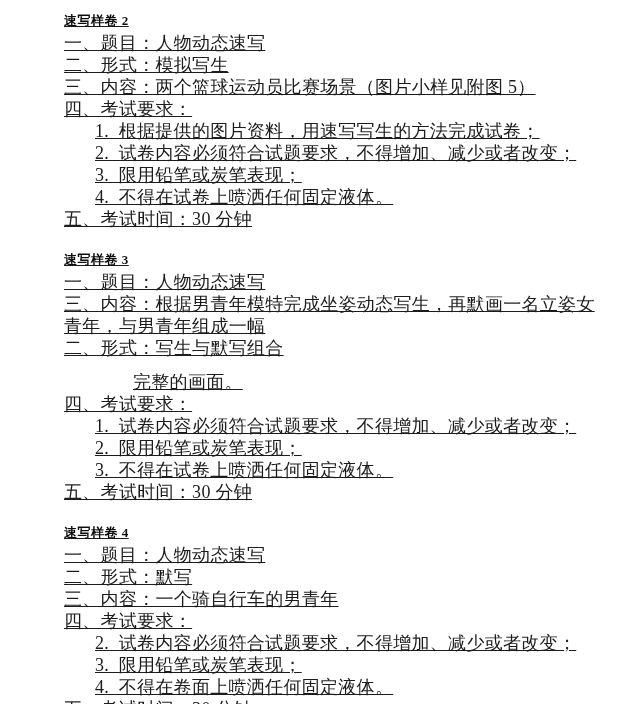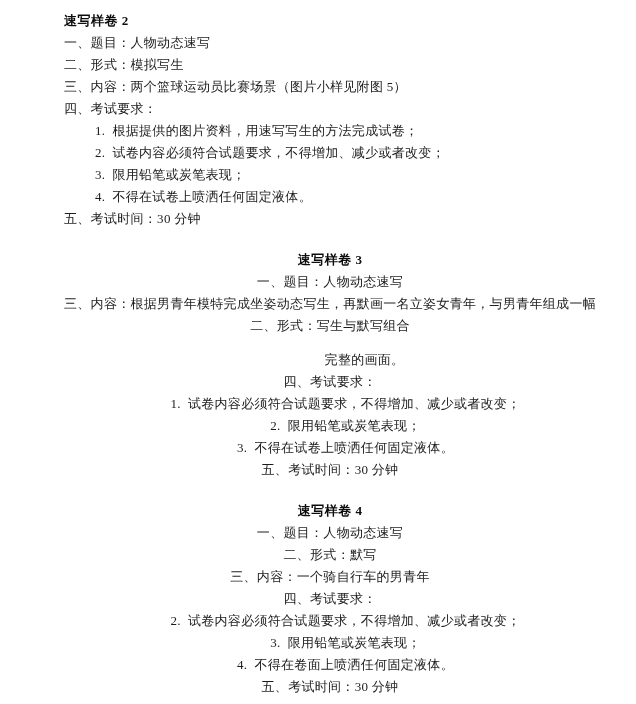--- a/index.html
+++ b/index.html
@@ -20,6 +20,7 @@
     height: 704px;
     padding: 10px 40px 0 64px;
     background: #ffffff;
+    text-decoration: underline;
   }
   .doc-section {
     margin: 0;

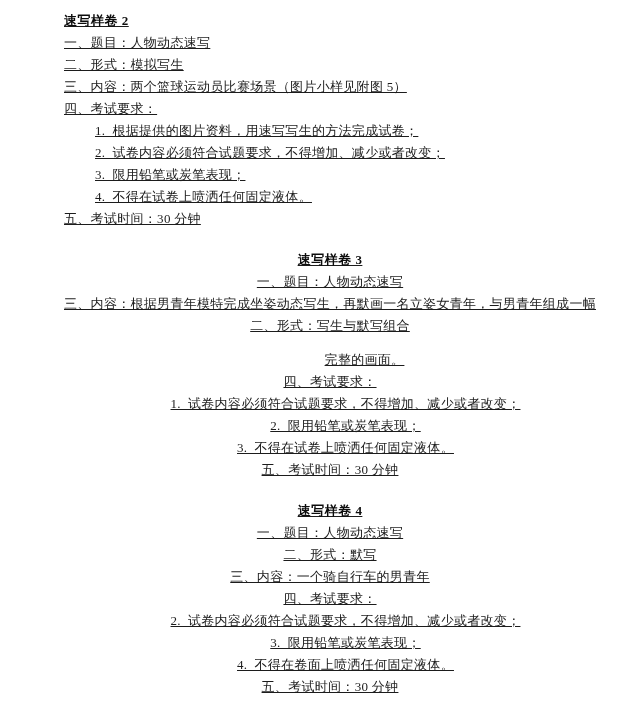--- a/index.html
+++ b/index.html
@@ -38,7 +38,7 @@
     color: #0d0d0d;
   }
   .line {
-    font-size: 13px;
+    font-size: 18px;
     line-height: 22px;
     letter-spacing: 0.3px;
     white-space: pre-wrap;

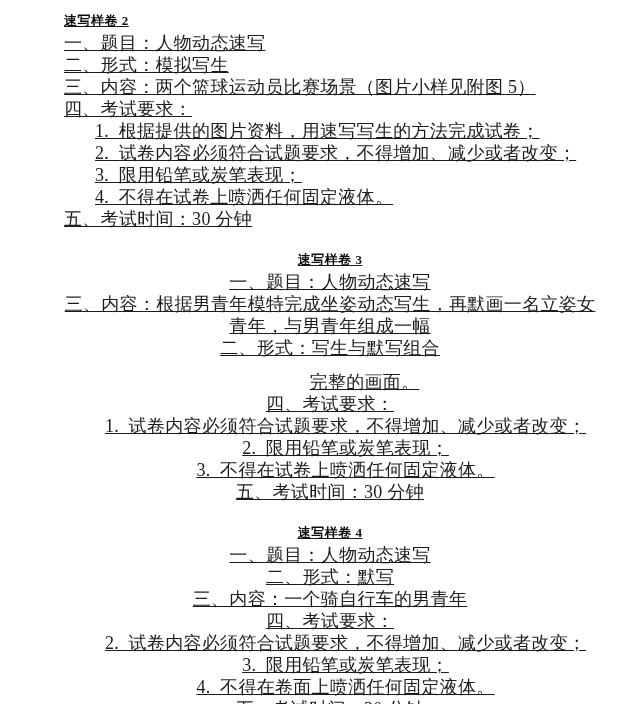--- a/index.html
+++ b/index.html
@@ -27,7 +27,6 @@
   }
   .doc-section + .doc-section {
     margin-top: 19px;
-    text-align: center;
   }
   .heading {
     margin: 0;

